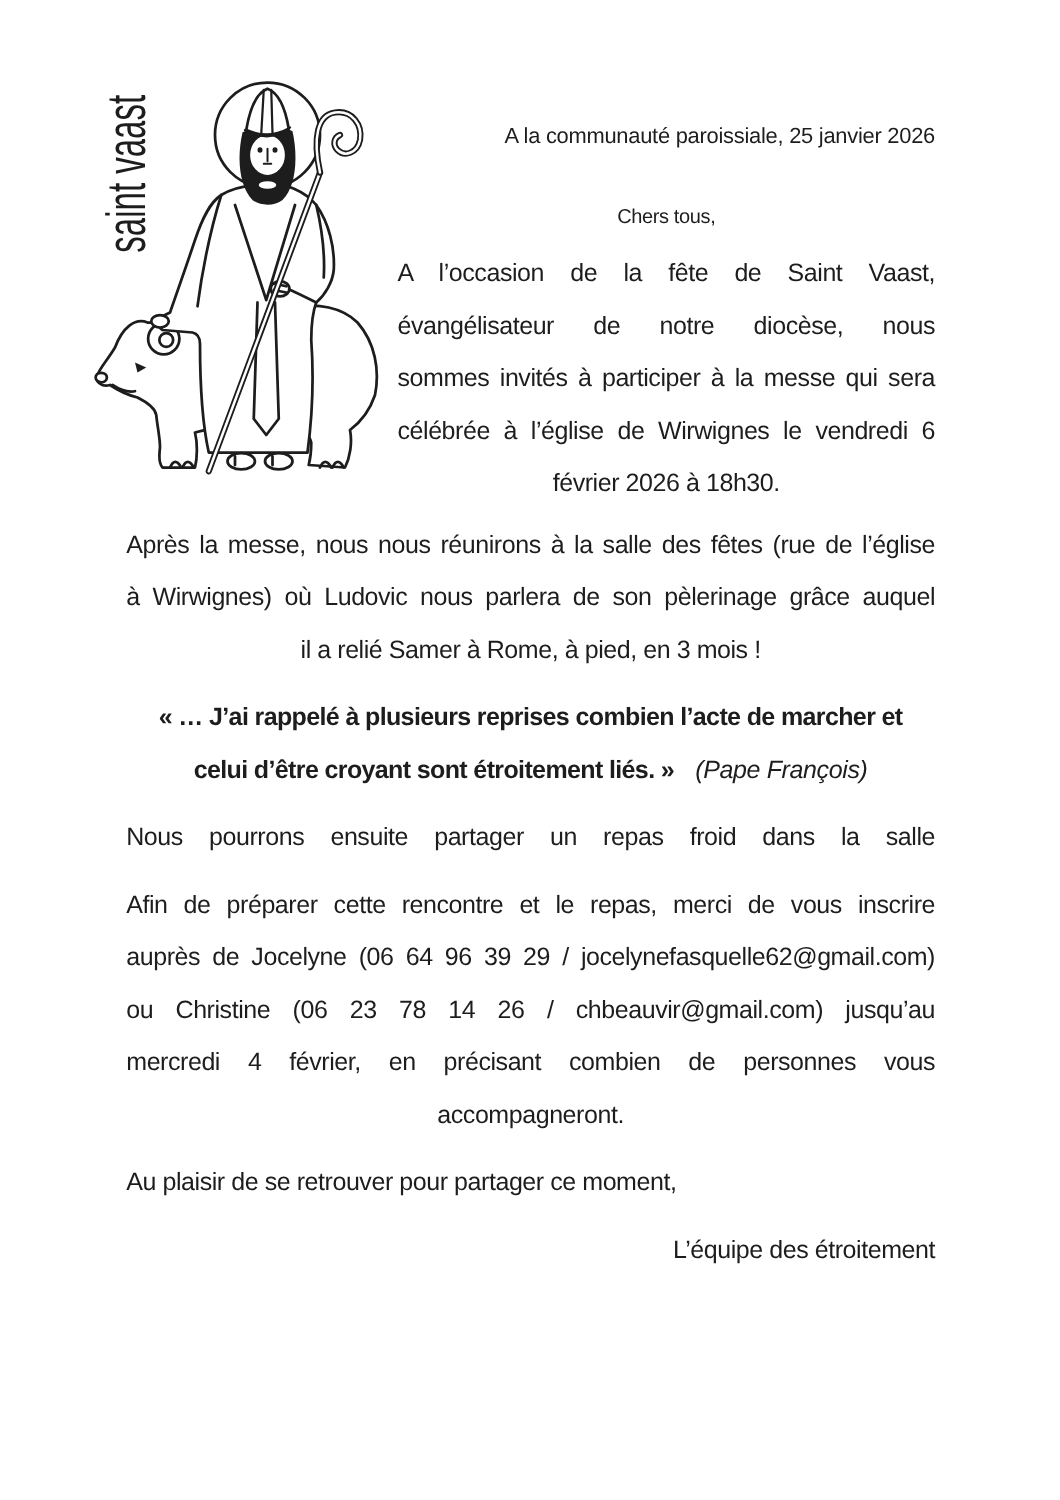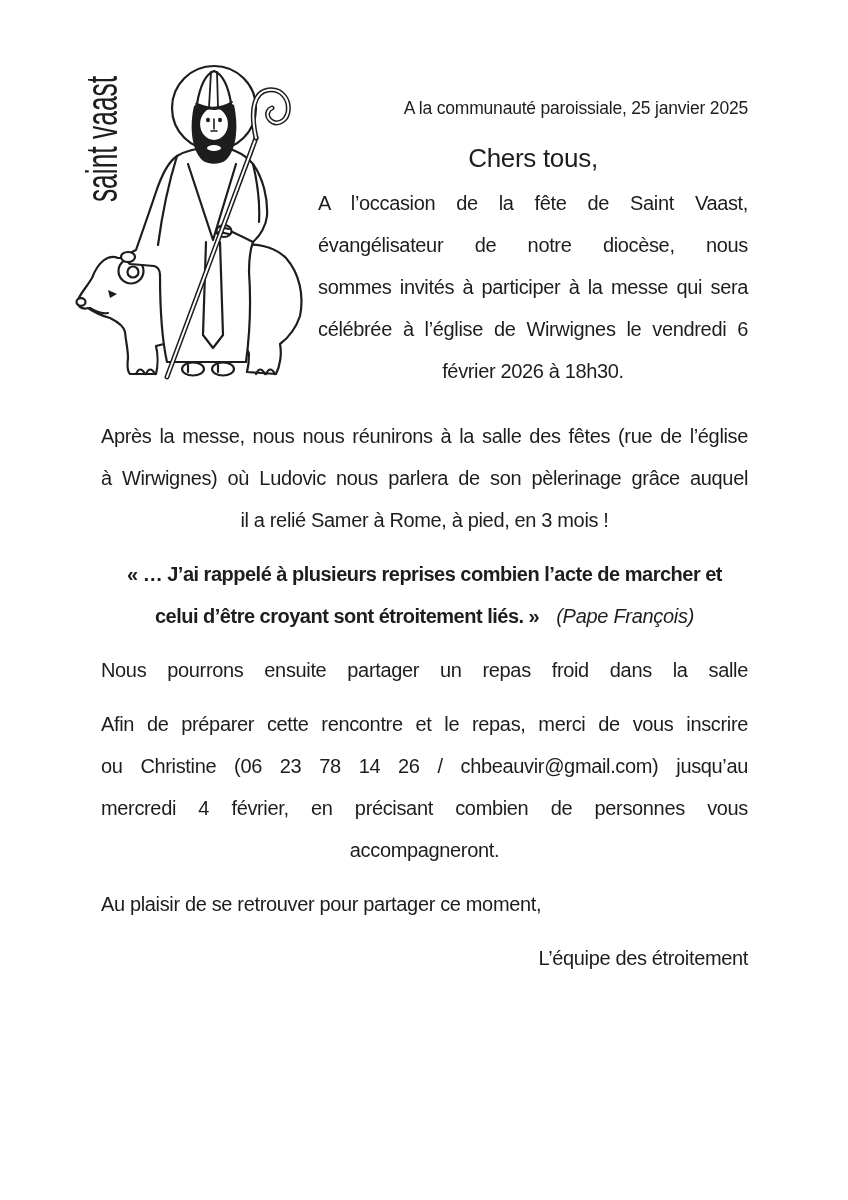--- a/index.html
+++ b/index.html
@@ -134,7 +134,7 @@
   </svg>
 
   <div class="right-col body-text">
-    <div class="date-line">A la communauté paroissiale, 25 janvier 2025</div>
+    <div class="date-line">A la communauté paroissiale, 25 janvier 2026</div>
     <div class="salutation">Chers tous,</div>
     <div class="para">
       <div class="jline">A l’occasion de la fête de Saint Vaast,</div>

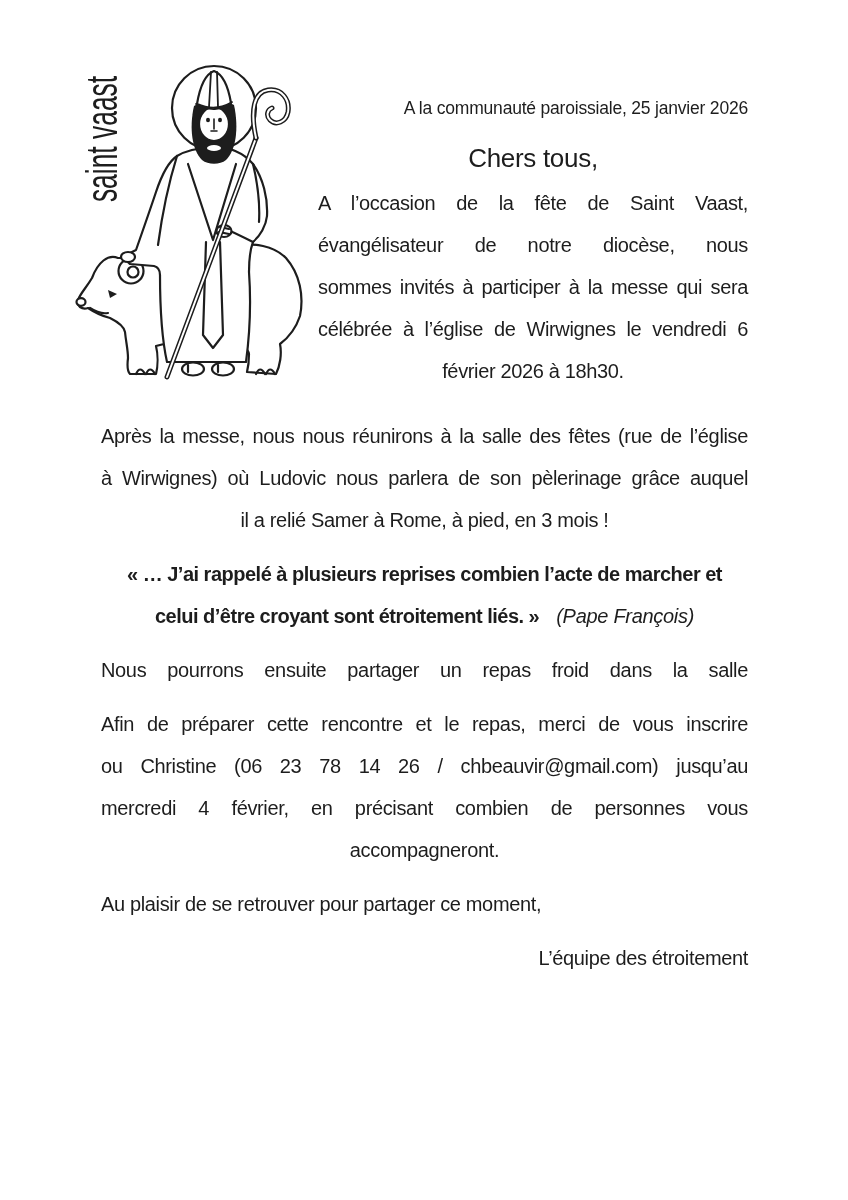--- a/index.html
+++ b/index.html
@@ -28,7 +28,7 @@
   
   .right-col{position:absolute;left:318px;top:96px;width:430px;}
   .date-line{font-size:17.5px;letter-spacing:-0.2px;text-align:right;line-height:24px;}
-  .salutation{font-size:26px;letter-spacing:-0.3px;text-align:center;margin-top:24px;margin-bottom:10px;line-height:28px;}
+  .salutation{font-size:16px;letter-spacing:-0.3px;text-align:center;margin-top:40px;margin-bottom:10px;line-height:28px;}
   .body-text{font-size:20px;letter-spacing:-0.35px;line-height:42px;}
   .main-col{position:absolute;left:101px;top:415px;width:647px;}
   .para{margin:0 0 12px 0;}

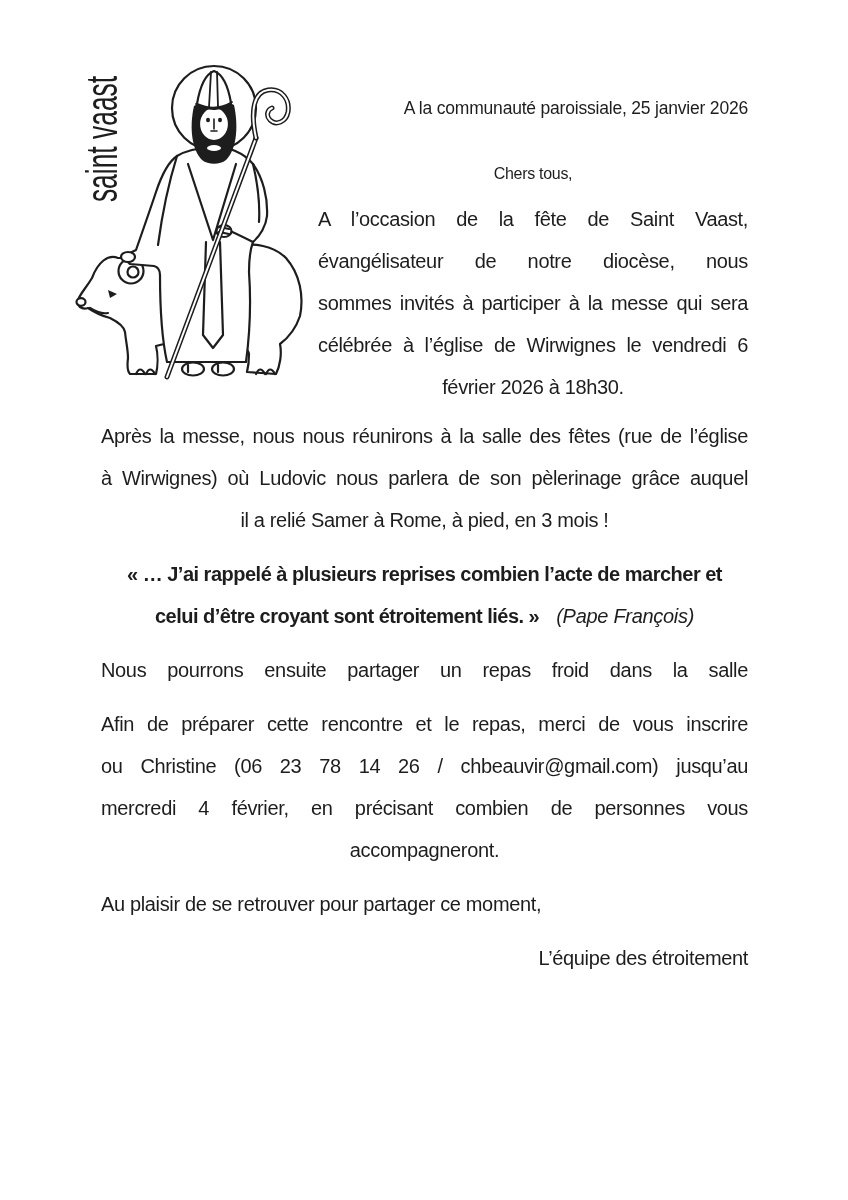--- a/index.html
+++ b/index.html
@@ -164,6 +164,7 @@
 
     <div class="para">
       <div class="jline">Afin de préparer cette rencontre et le repas, merci de vous inscrire</div>
+      <div class="jline">auprès de Jocelyne (06 64 96 39 29 / jocelynefasquelle62@gmail.com)</div>
       <div class="jline">ou Christine (06 23 78 14 26 / chbeauvir@gmail.com) jusqu’au</div>
       <div class="jline">mercredi 4 février, en précisant combien de personnes vous</div>
       <div class="lline">accompagneront.</div>

